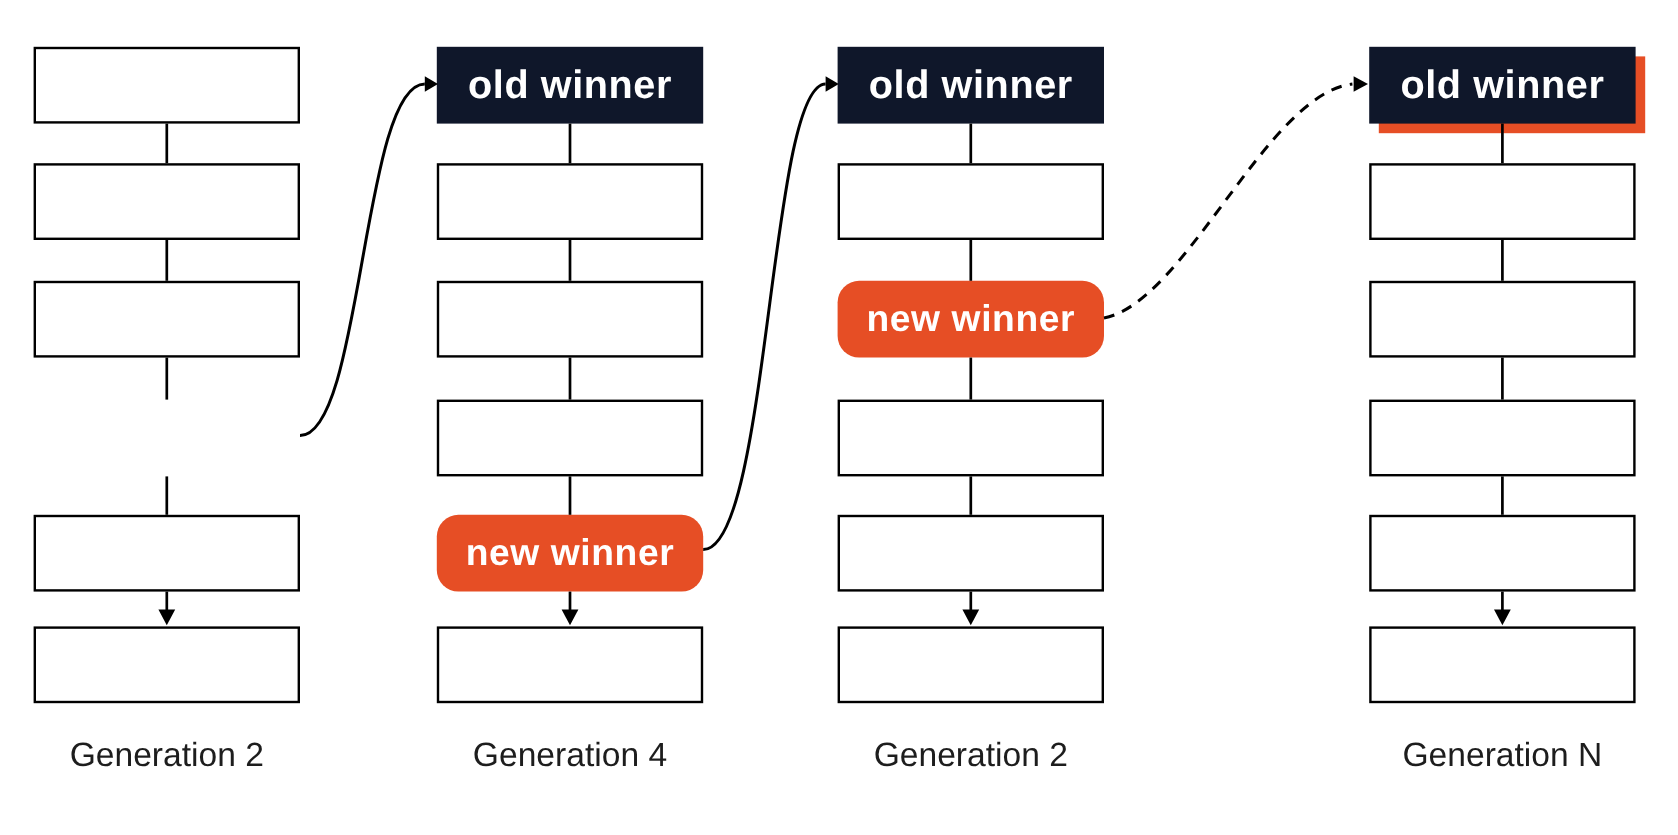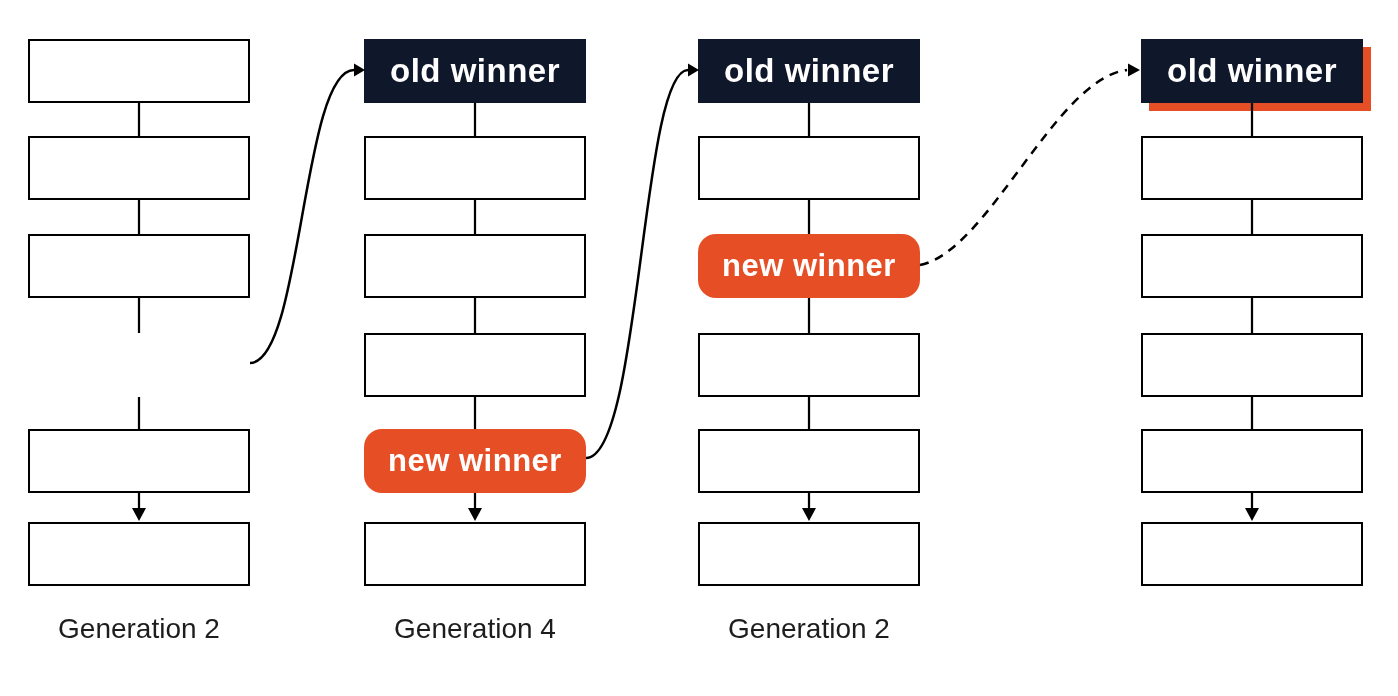--- a/index.html
+++ b/index.html
@@ -87,6 +87,7 @@
   <div class="box plain c4 r4"></div>
   <div class="box plain c4 r5"></div>
   <div class="box plain c4 r6"></div>
+  <div class="caption c4">Generation N</div>
 
   <svg class="overlay" viewBox="0 0 1398 696" xmlns="http://www.w3.org/2000/svg">
 

